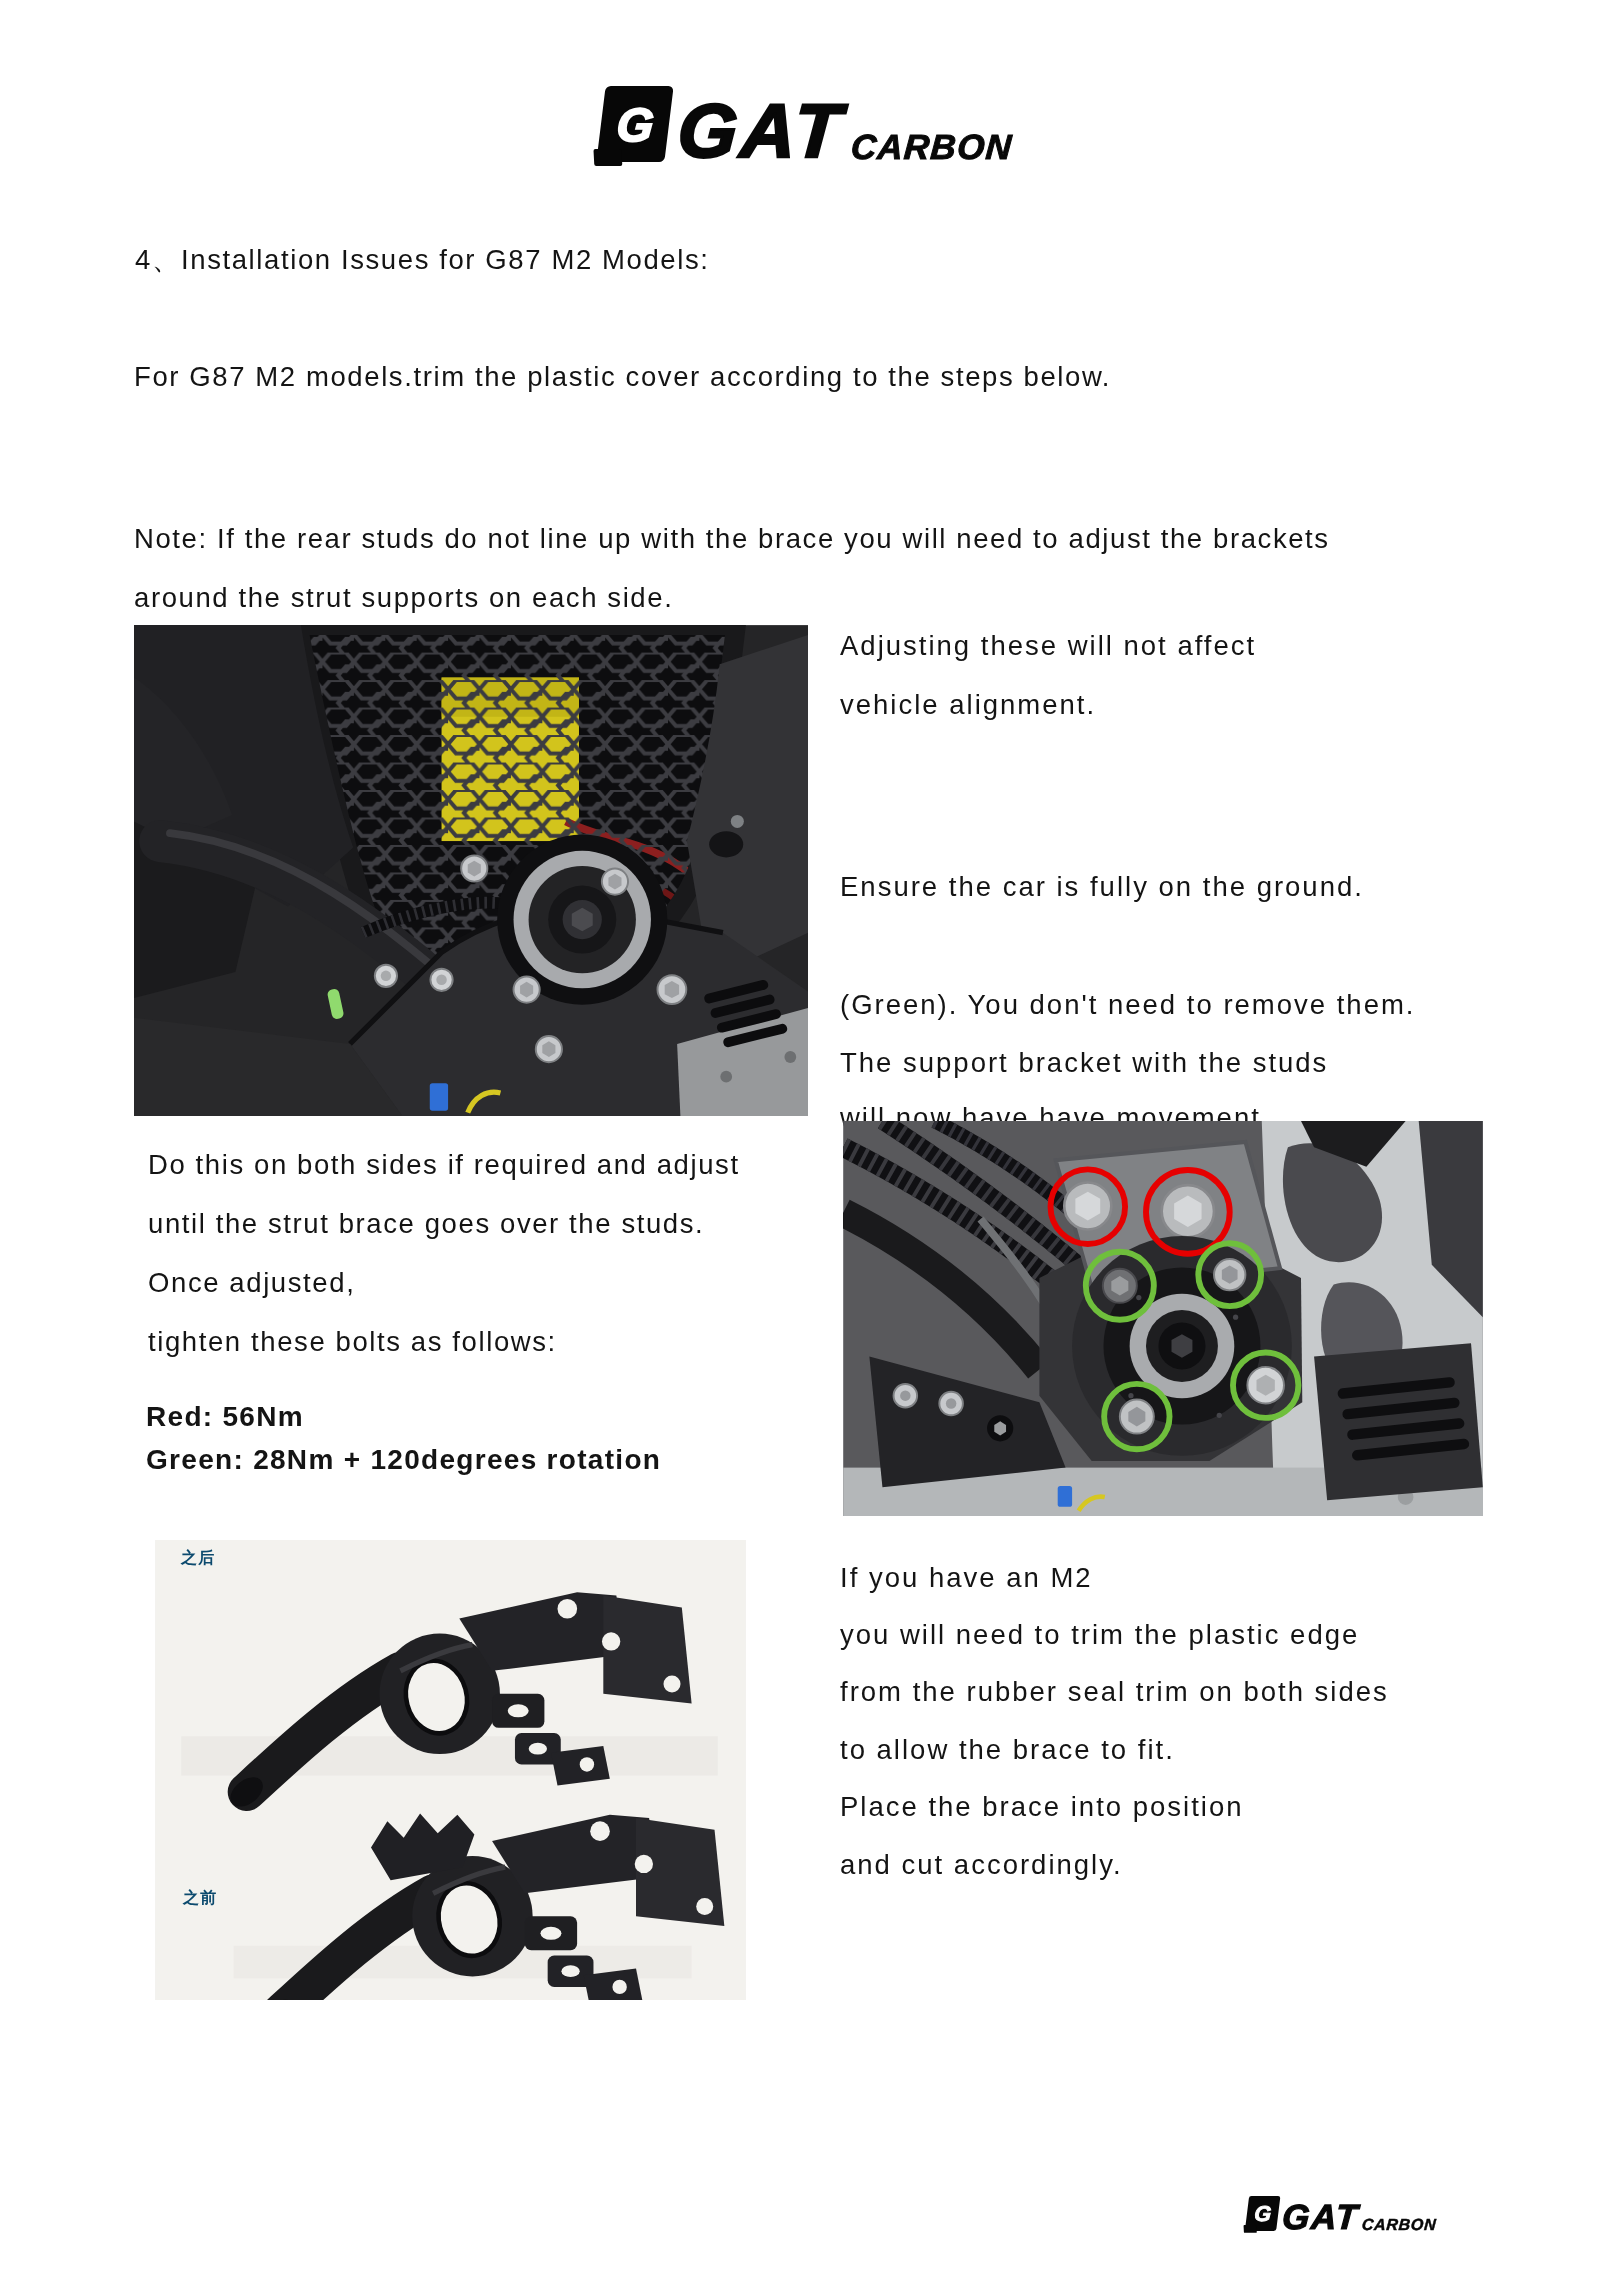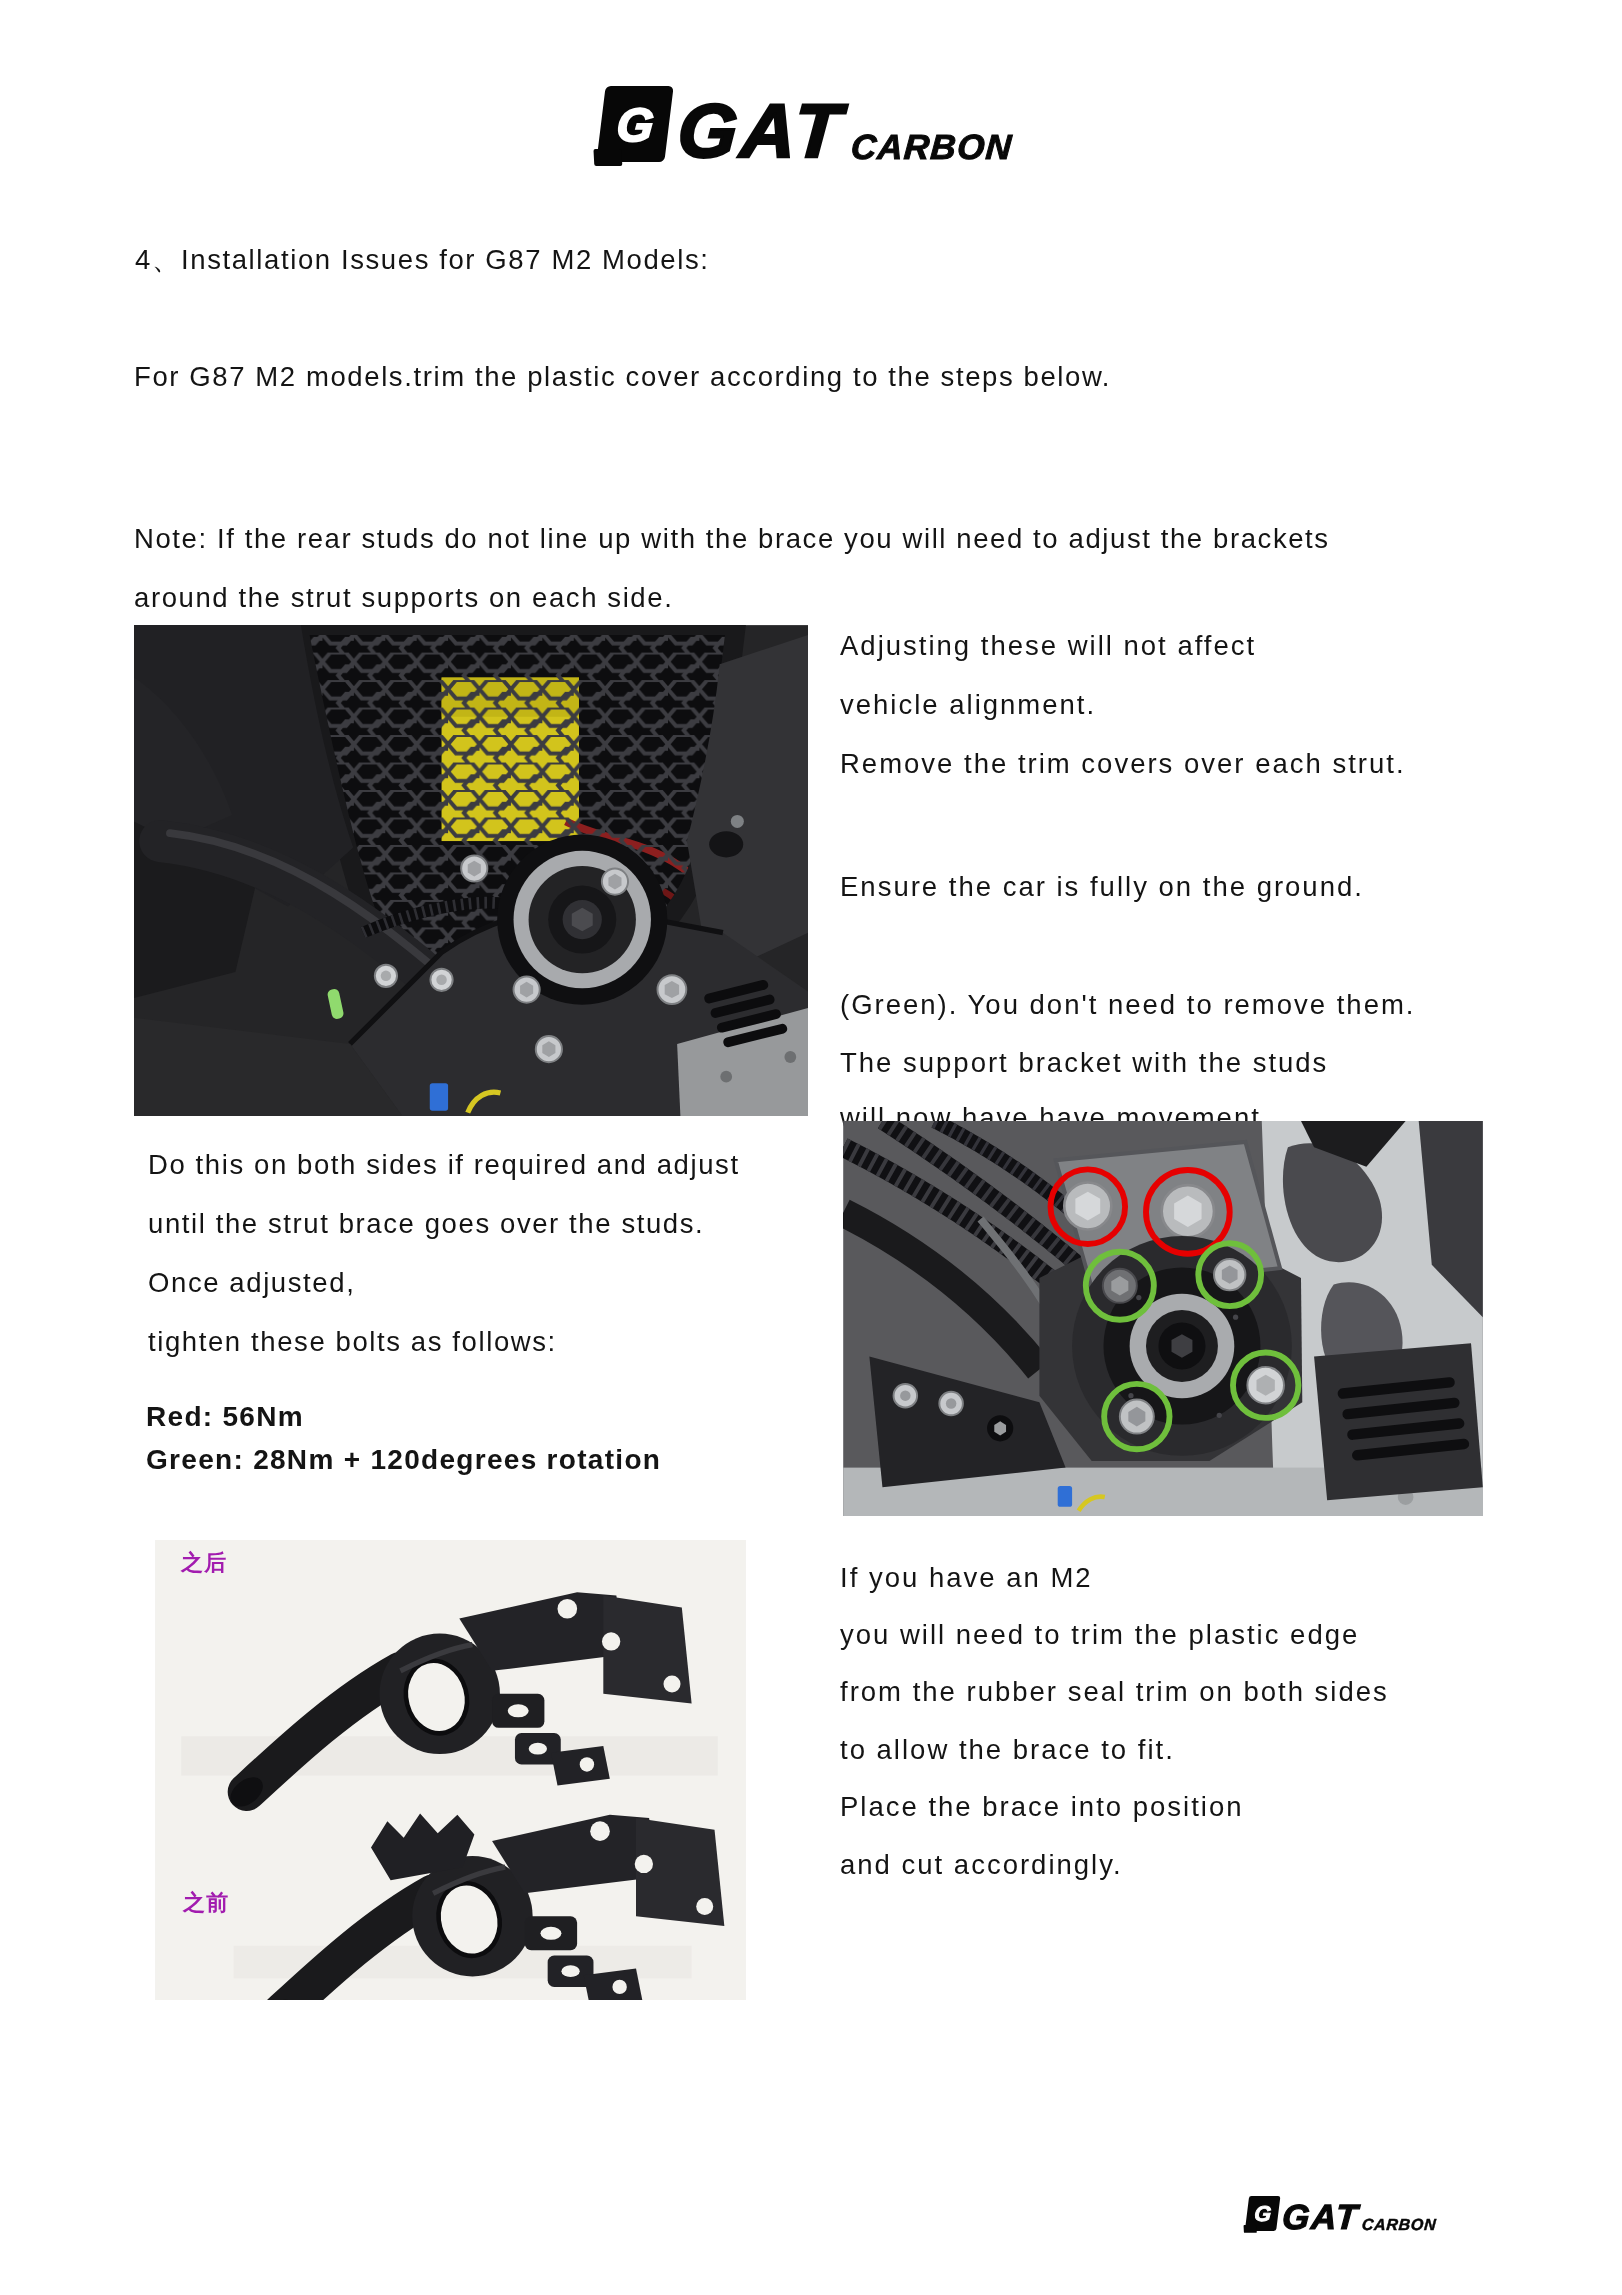--- a/index.html
+++ b/index.html
@@ -146,7 +146,6 @@
 
   <div class="t rt" style="left:840px;top:629px;">Adjusting these will not affect</div>
   <div class="t rt" style="left:840px;top:688px;">vehicle alignment.</div>
-  <div class="t rt" style="left:840px;top:747px;">Remove the trim covers over each strut.</div>
 
   <div class="t rt" style="left:840px;top:870px;">Ensure the car is fully on the ground.</div>
   <div class="t rt" style="left:840px;top:988px;">(Green). You don't need to remove them.</div>

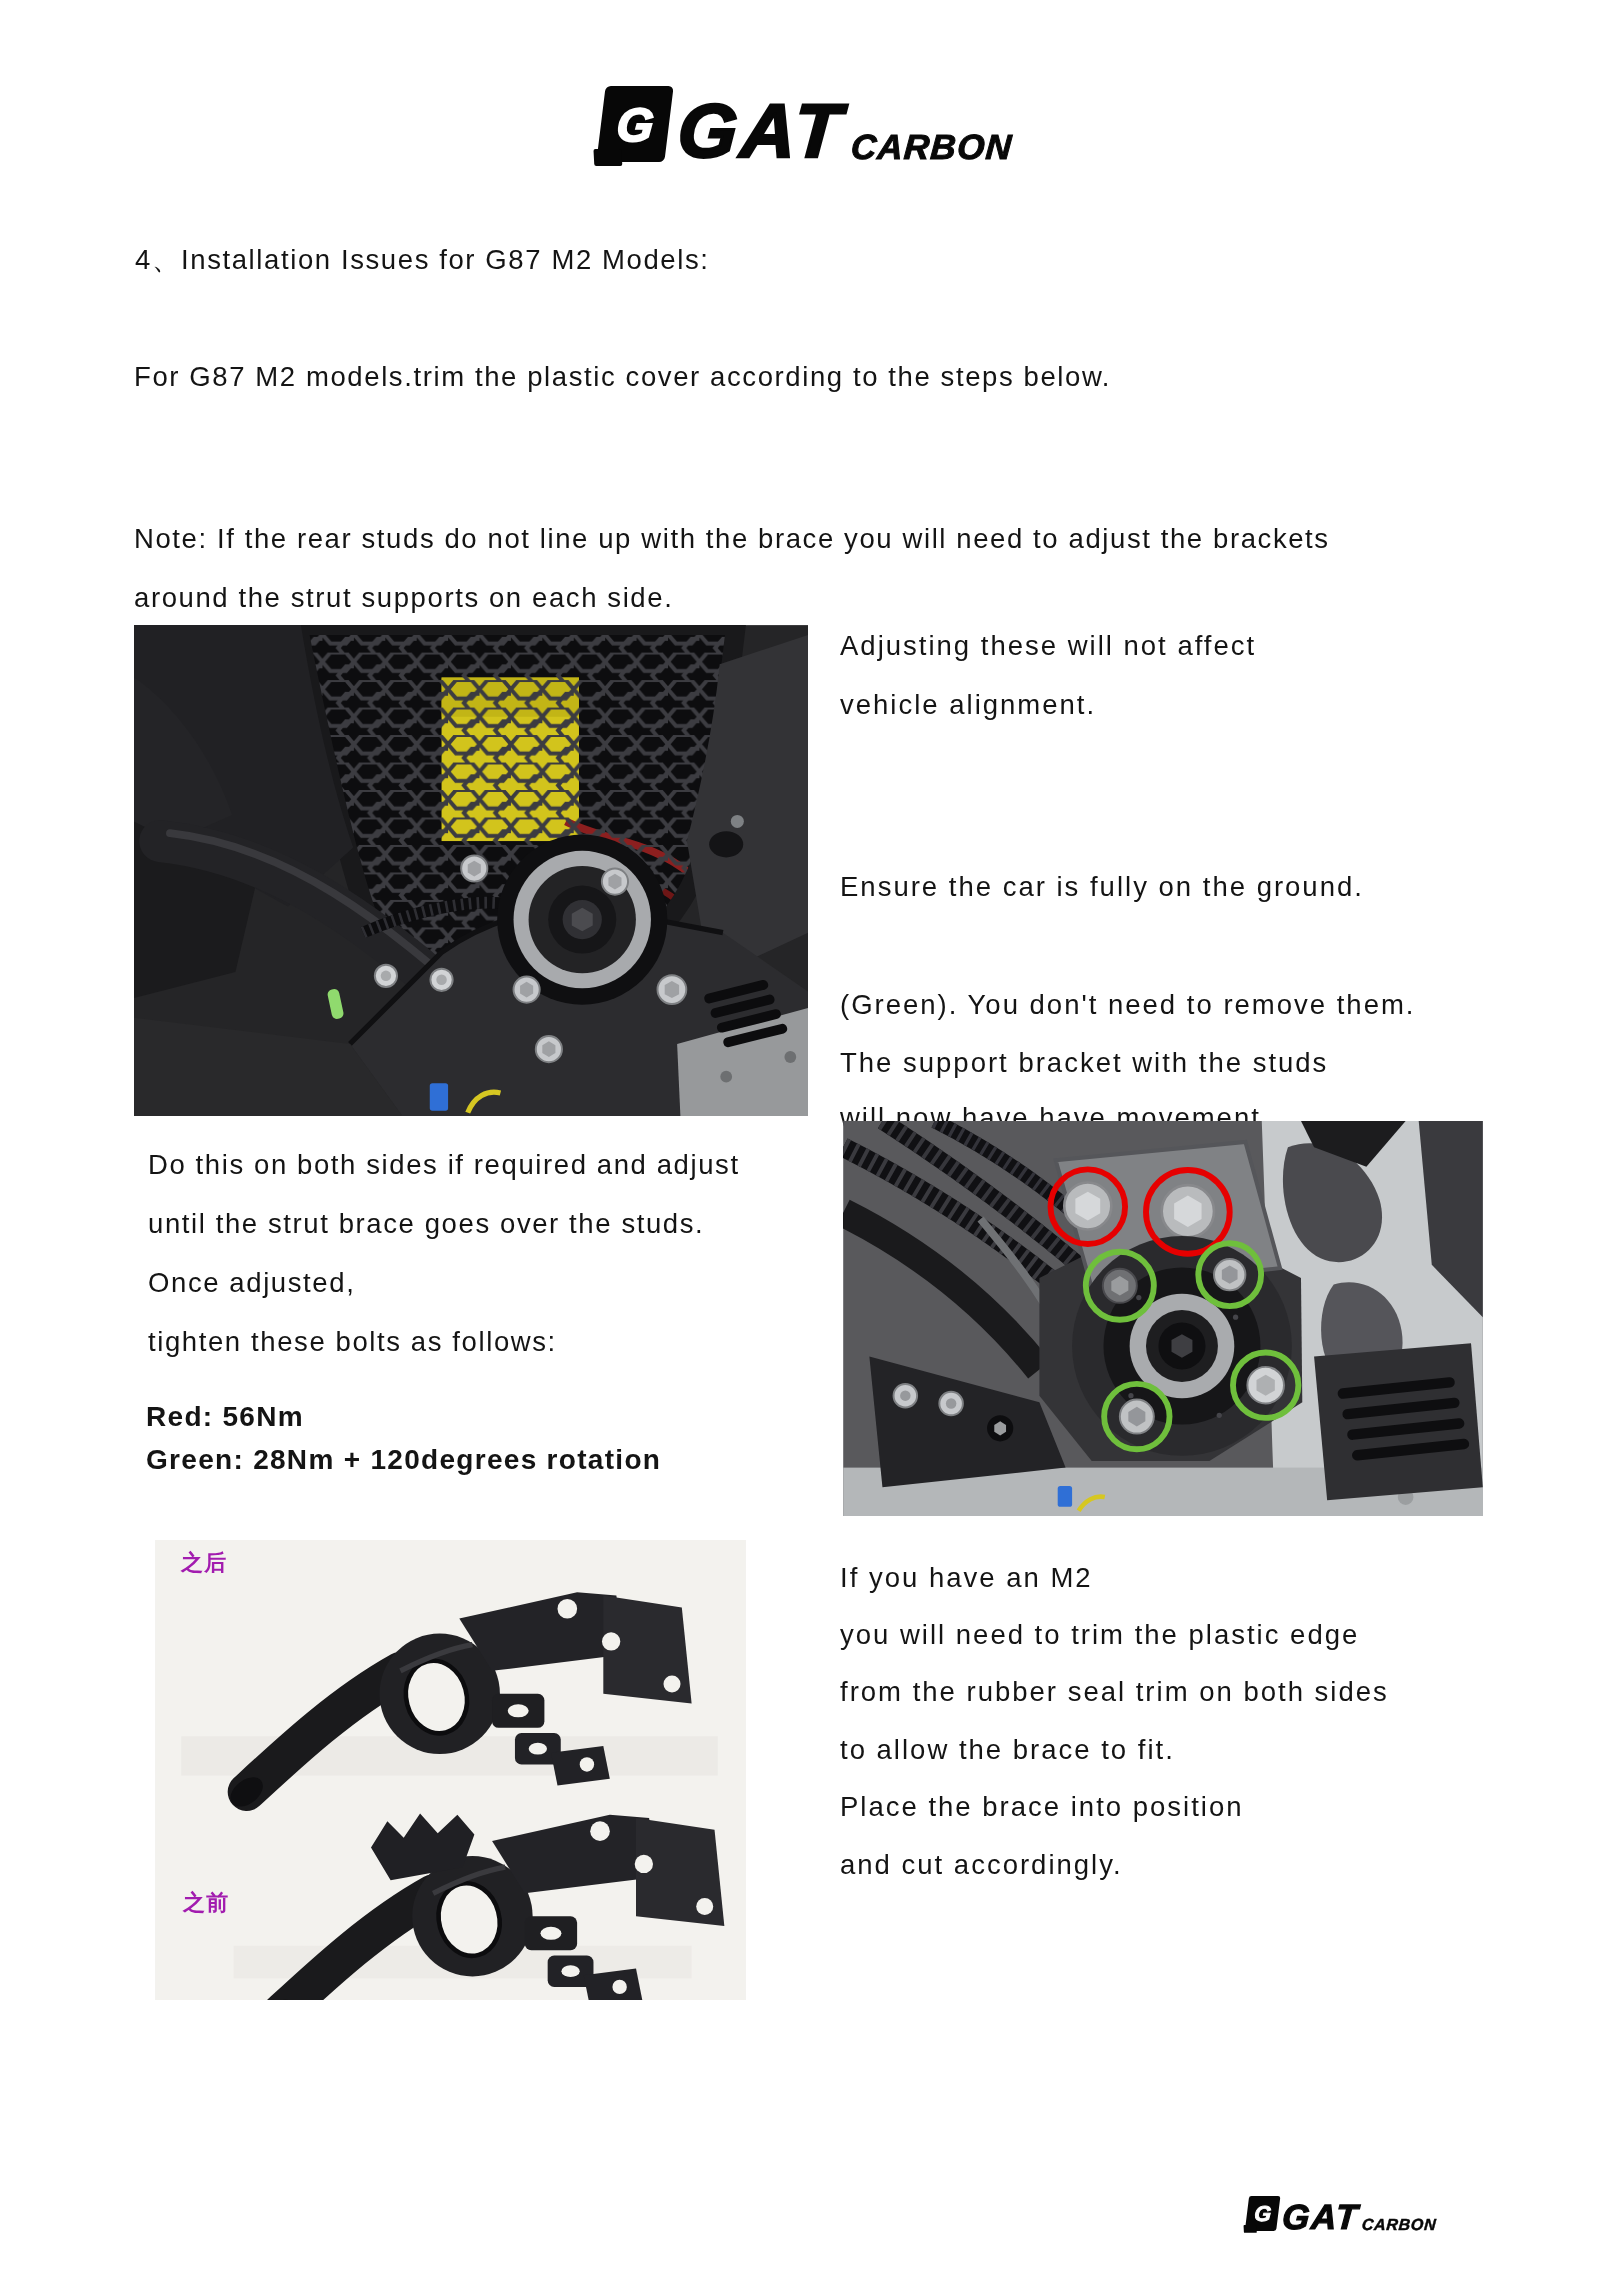--- a/index.html
+++ b/index.html
@@ -9,7 +9,7 @@
   .t.rt{letter-spacing:2px;}
   .t.bold{font-weight:700;font-size:28px;letter-spacing:1.3px;}
   .photo{position:absolute;display:block;}
-  .cnlabel{position:absolute;font-size:22px;font-weight:700;color:#a21caf;letter-spacing:1.3px;}
+  .cnlabel{position:absolute;font-size:16px;font-weight:700;color:#0c4a6e;letter-spacing:1.3px;}
   
   .logo{position:absolute;display:flex;align-items:flex-end;}
   .logo .badge{position:relative;width:68px;height:76px;background:#070707;border-radius:5.2px;

